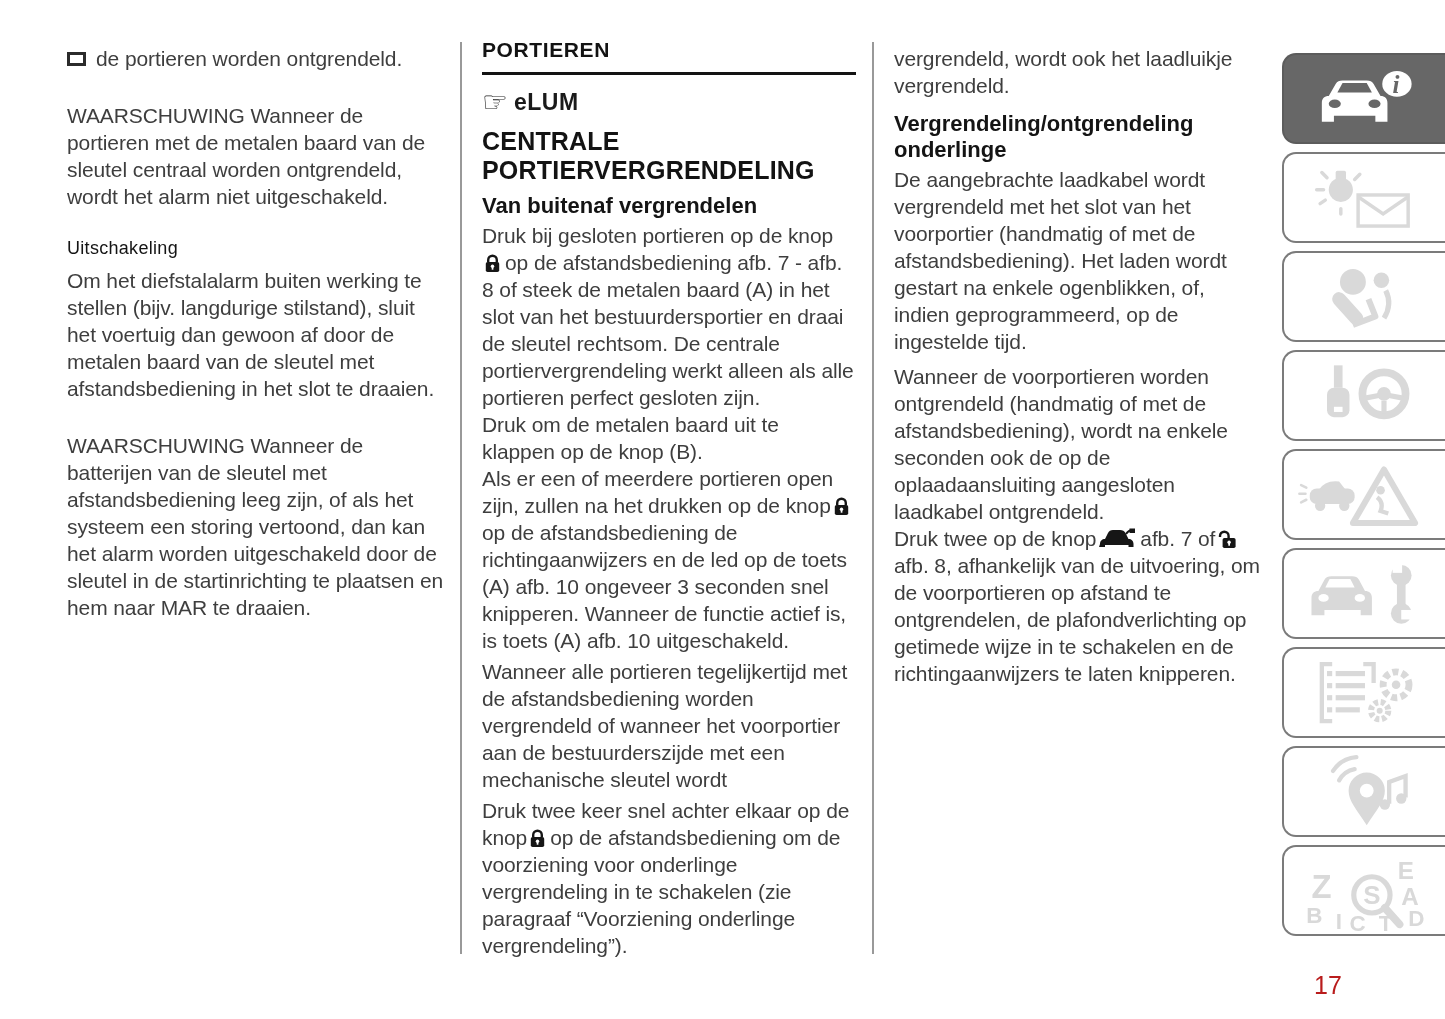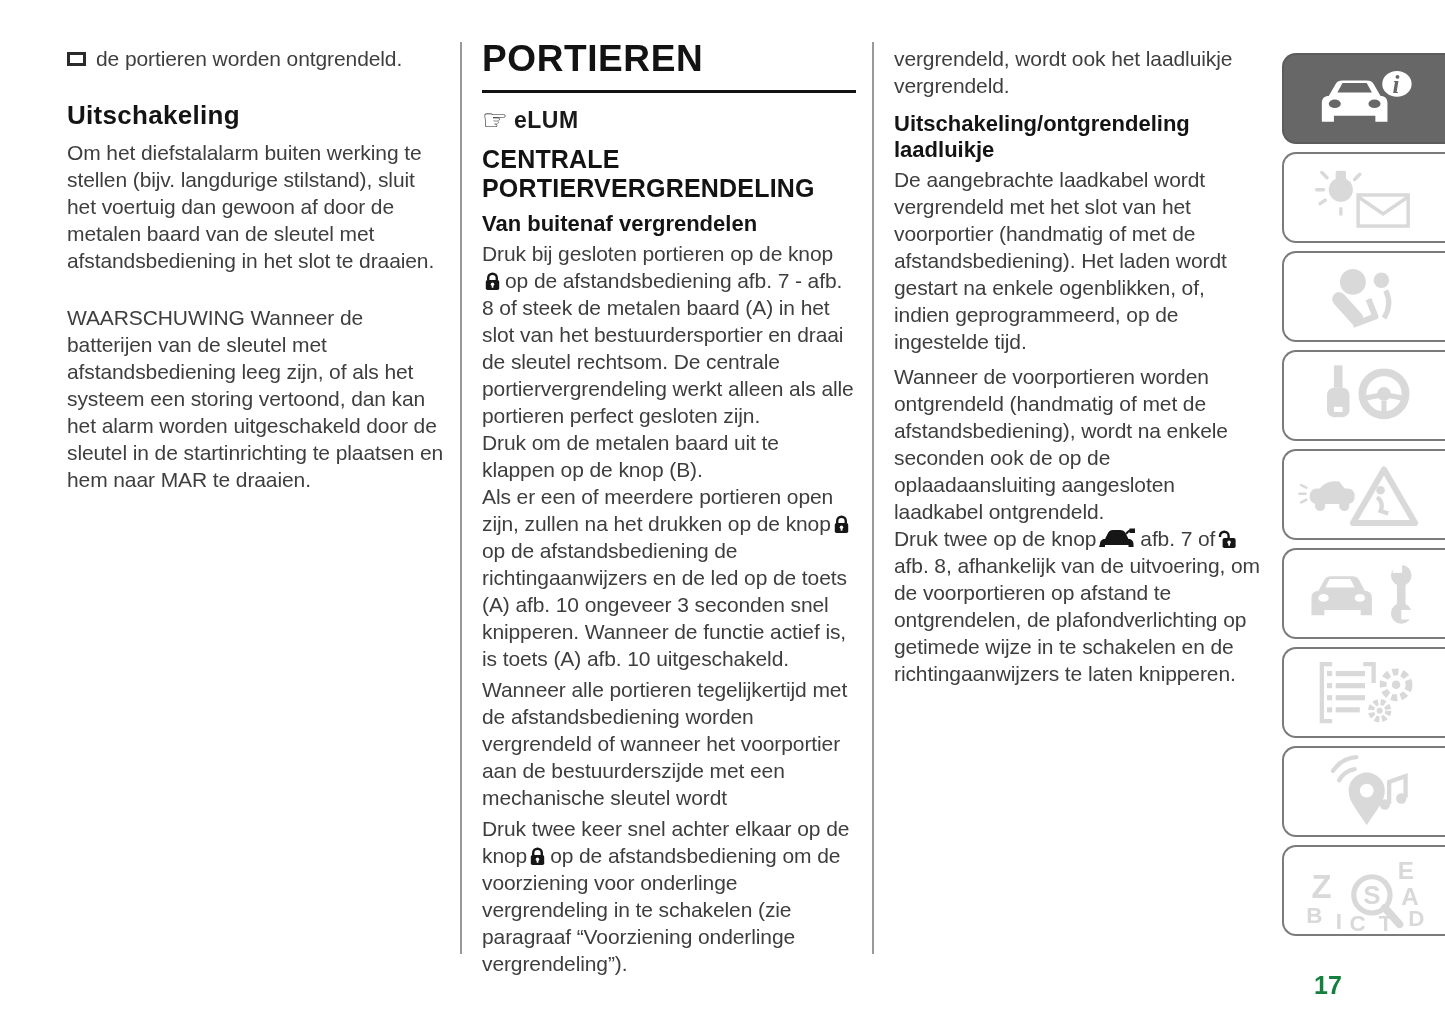--- a/index.html
+++ b/index.html
@@ -14,7 +14,7 @@
   .bullet-row{display:flex;gap:10px;align-items:flex-start;}
   .sq{display:inline-block;width:13px;height:8px;border:3px solid #2b2b2b;margin-top:7px;flex:0 0 auto;}
   .h-section{font-size:26px;font-weight:bold;color:#141414;margin:28px 0 8px;letter-spacing:0.3px;}
-  .chapter{font-size:37px;font-weight:bold;color:#131313;margin:0;padding-bottom:10px;
+  .chapter{font-size:21px;font-weight:bold;color:#131313;margin:0;padding-bottom:10px;
            border-bottom:3px solid #131313;letter-spacing:0.6px;}
   .elearn{margin:13px 0 10px;display:flex;align-items:center;gap:6px;color:#1a1a1a;}
   .hand{font-size:29px;line-height:1;}

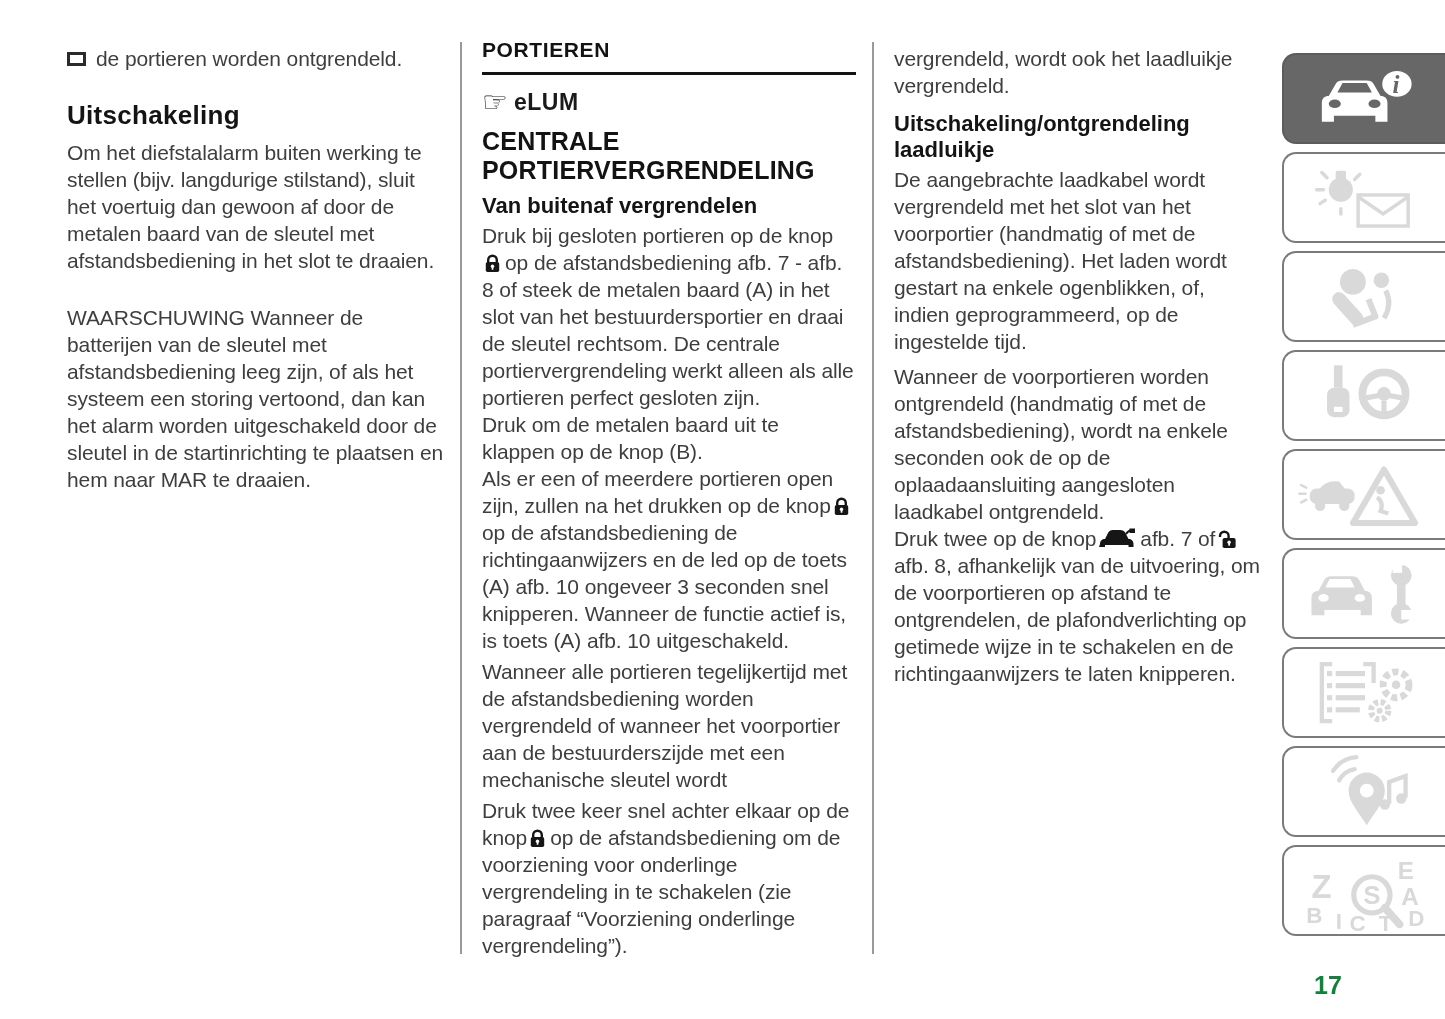--- a/index.html
+++ b/index.html
@@ -41,6 +41,7 @@
       <span class="sq"></span>
       <p class="body">de portieren worden ontgrendeld.</p>
     </div>
+    <p class="body mt30">WAARSCHUWING Wanneer de portieren met de metalen baard van de sleutel centraal worden ontgrendeld, wordt het alarm niet uitgeschakeld.</p>
     <h3 class="h-section">Uitschakeling</h3>
     <p class="body">Om het diefstalalarm buiten werking te stellen (bijv. langdurige stilstand), sluit het voertuig dan gewoon af door de metalen baard van de sleutel met afstandsbediening in het slot te draaien.</p>
     <p class="body mt30">WAARSCHUWING Wanneer de batterijen van de sleutel met afstandsbediening leeg zijn, of als het systeem een storing vertoond, dan kan het alarm worden uitgeschakeld door de sleutel in de startinrichting te plaatsen en hem naar MAR te draaien.</p>

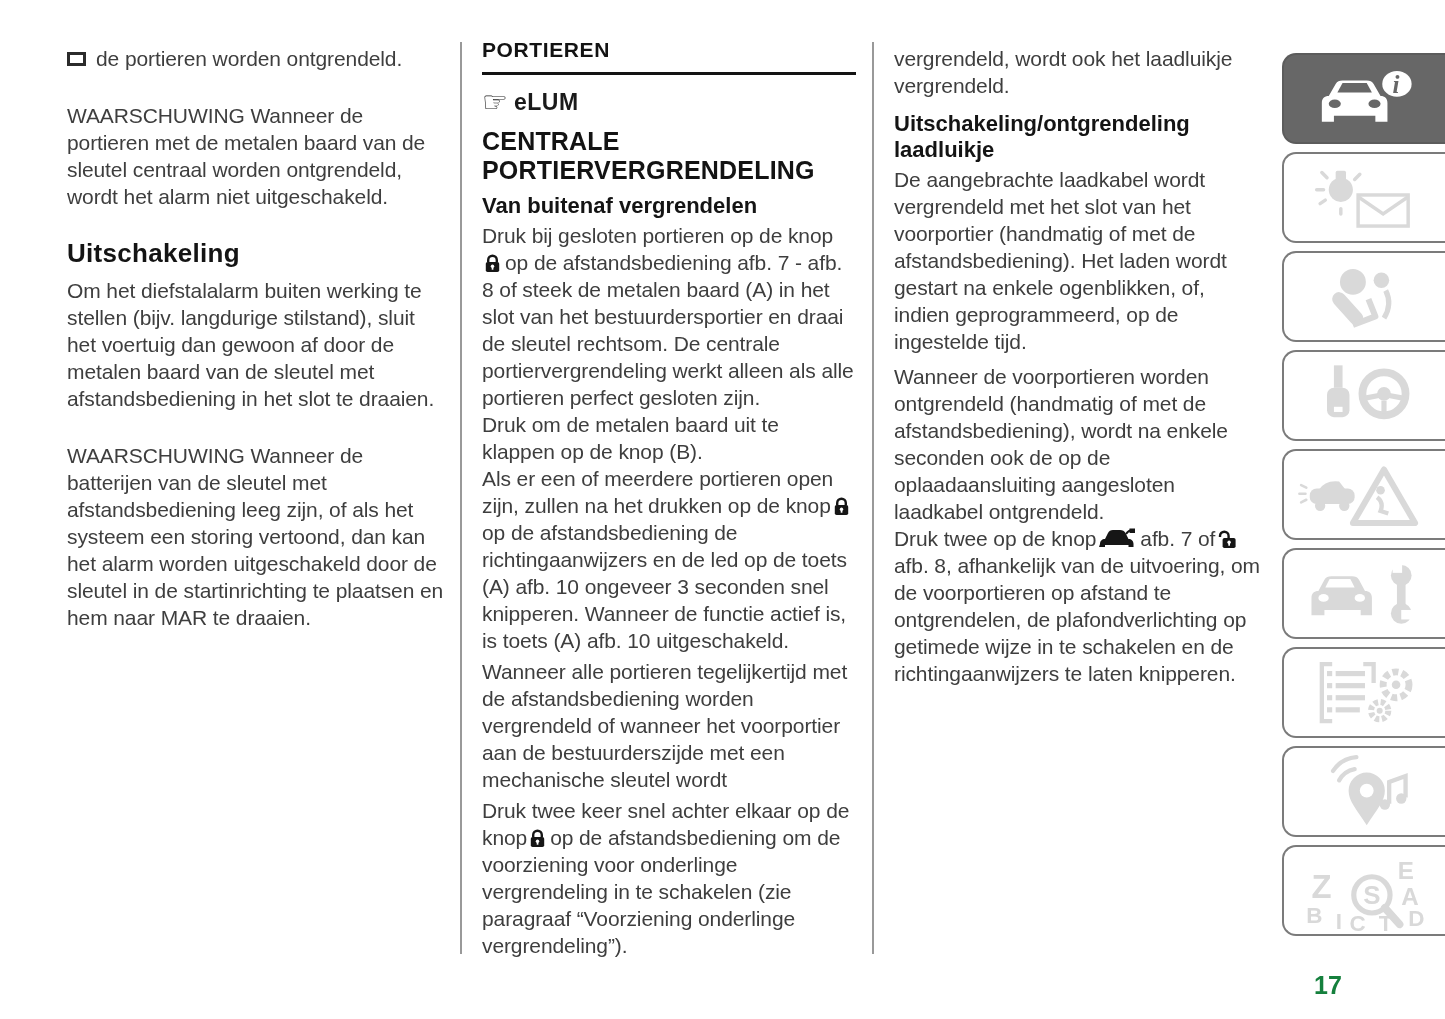--- a/index.html
+++ b/index.html
@@ -88,7 +88,7 @@
 
   <div class="col col3">
     <p class="body">vergrendeld, wordt ook het laadluikje vergrendeld.</p>
-    <h3 class="h-sub mt12">Uitschakeling/ontgrendeling laadluikje</h3>
+    <h3 class="h-sub mt12">Vergrendeling/ontgrendeling onderlinge</h3>
     <p class="body">De aangebrachte laadkabel wordt vergrendeld met het slot van het voorportier (handmatig of met de afstandsbediening). Het laden wordt gestart na enkele ogenblikken, of, indien geprogrammeerd, op de ingestelde tijd.</p>
     <p class="body mt8">Wanneer de voorportieren worden ontgrendeld (handmatig of met de afstandsbediening), wordt na enkele seconden ook de op de oplaadaansluiting aangesloten laadkabel ontgrendeld.</p>
 

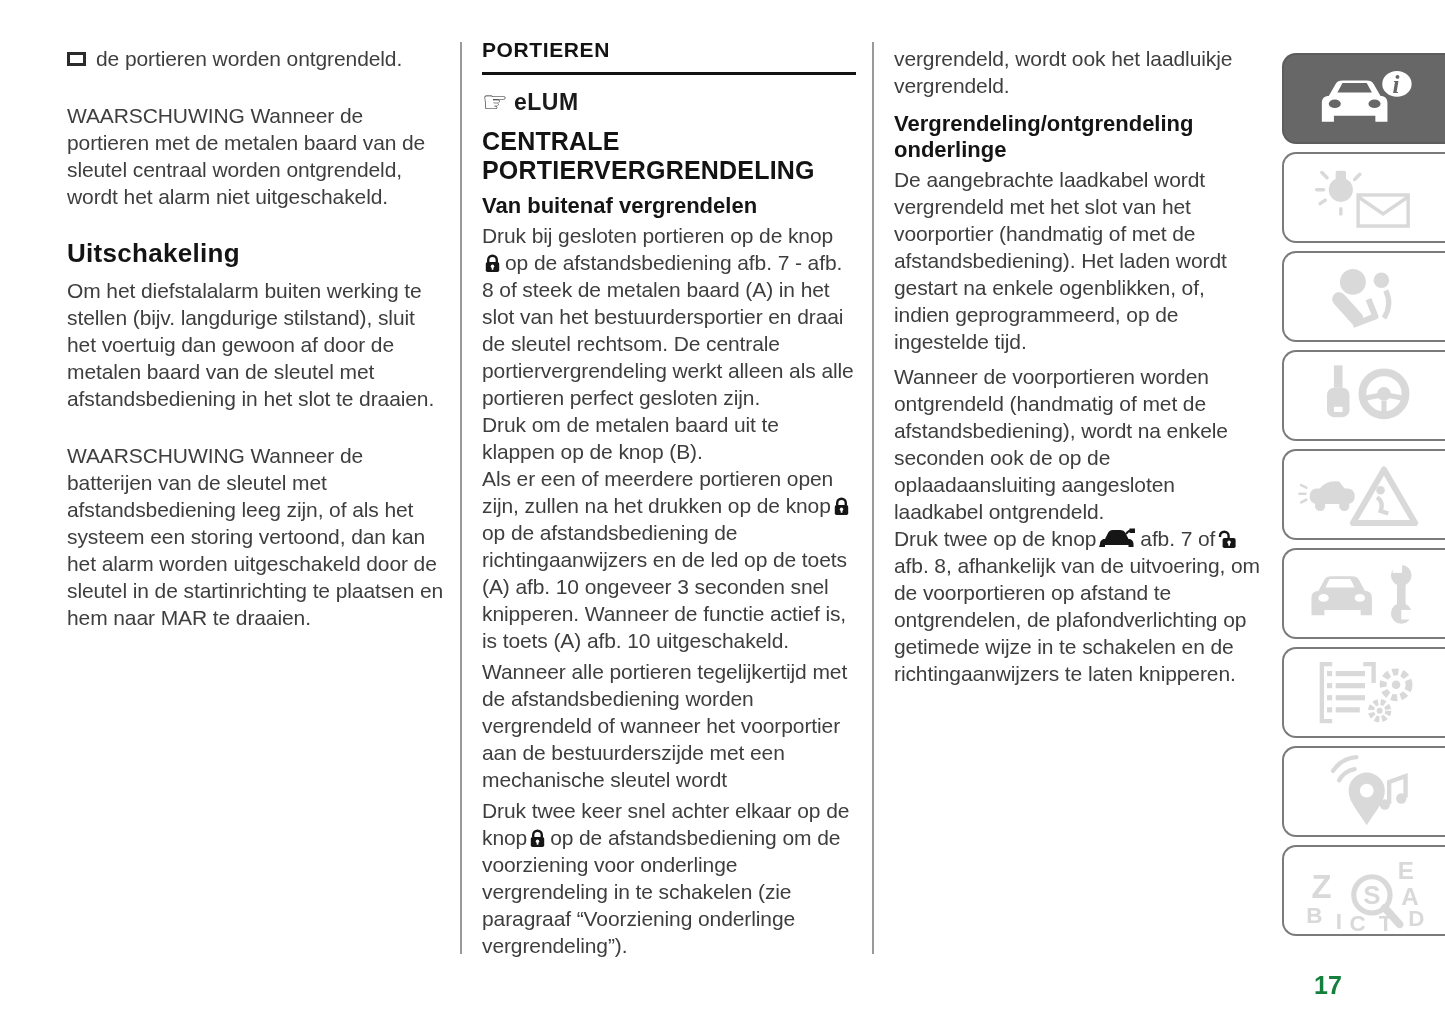--- a/index.html
+++ b/index.html
@@ -13,7 +13,7 @@
   .body{font-size:21px;line-height:27px;color:#3e3e3e;margin:0;letter-spacing:-0.1px;}
   .bullet-row{display:flex;gap:10px;align-items:flex-start;}
   .sq{display:inline-block;width:13px;height:8px;border:3px solid #2b2b2b;margin-top:7px;flex:0 0 auto;}
-  .h-section{font-size:26px;font-weight:bold;color:#141414;margin:28px 0 8px;letter-spacing:0.3px;}
+  .h-section{font-size:18px;font-weight:normal;color:#141414;margin:28px 0 8px;letter-spacing:0.3px;}
   .chapter{font-size:21px;font-weight:bold;color:#131313;margin:0;padding-bottom:10px;
            border-bottom:3px solid #131313;letter-spacing:0.6px;}
   .elearn{margin:13px 0 10px;display:flex;align-items:center;gap:6px;color:#1a1a1a;}

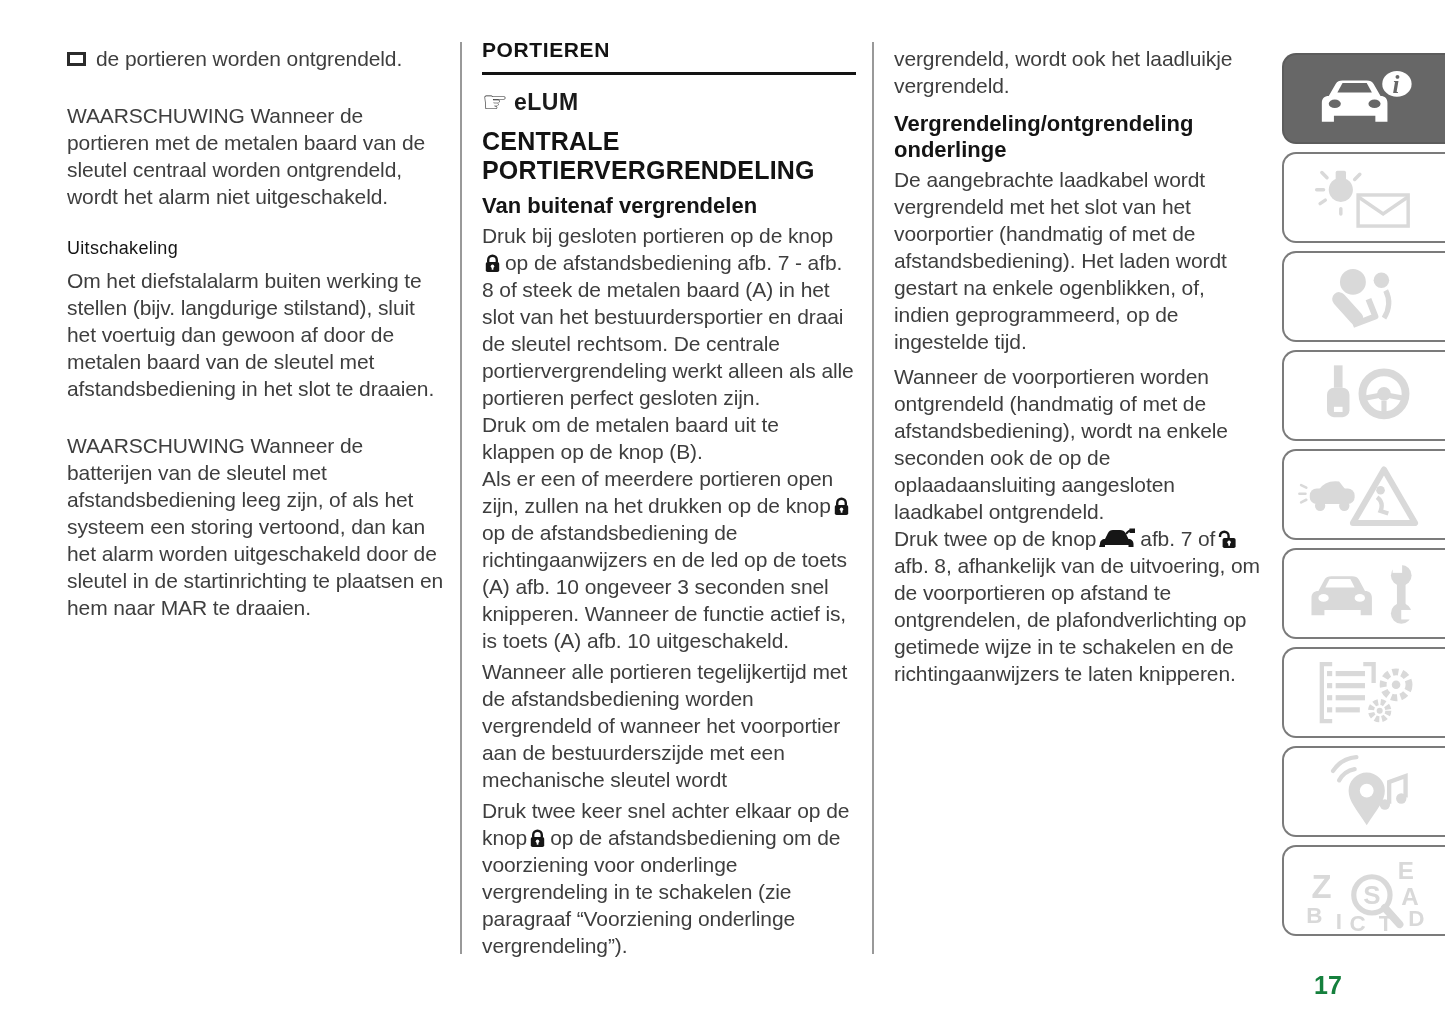--- a/index.html
+++ b/index.html
@@ -29,7 +29,7 @@
        justify-content:center;cursor:pointer;}
   .tab.active{background:#676767;border-color:#5c5c5c;}
   .tab svg{width:150px;height:82px;}
-  .pagenum{position:absolute;left:1314px;top:971px;font-size:25px;font-weight:bold;color:#15803d;text-align:center;}
+  .pagenum{position:absolute;left:1314px;top:971px;font-size:25px;font-weight:normal;color:#b91c1c;text-align:center;}
 </style>
 </head>
 <body>

